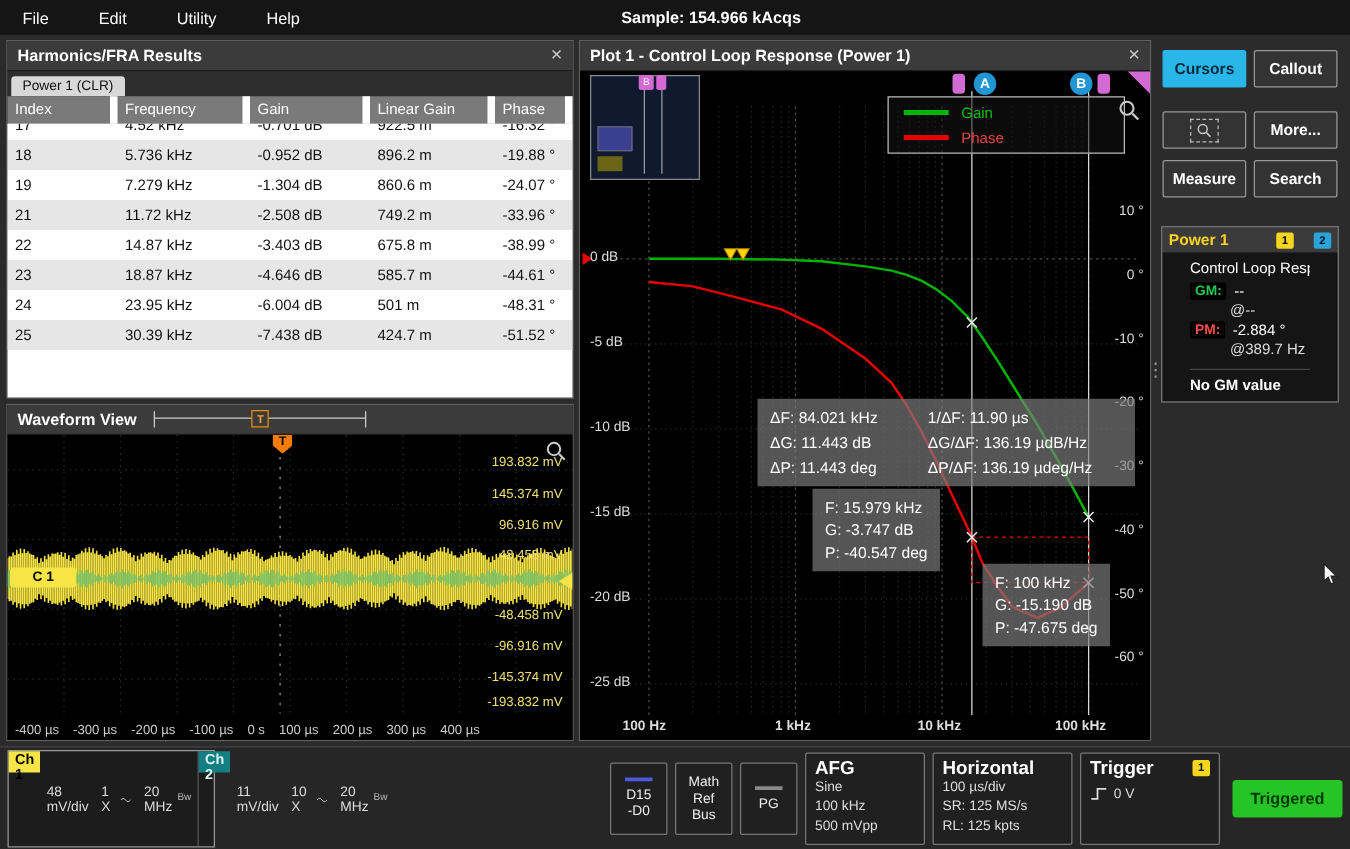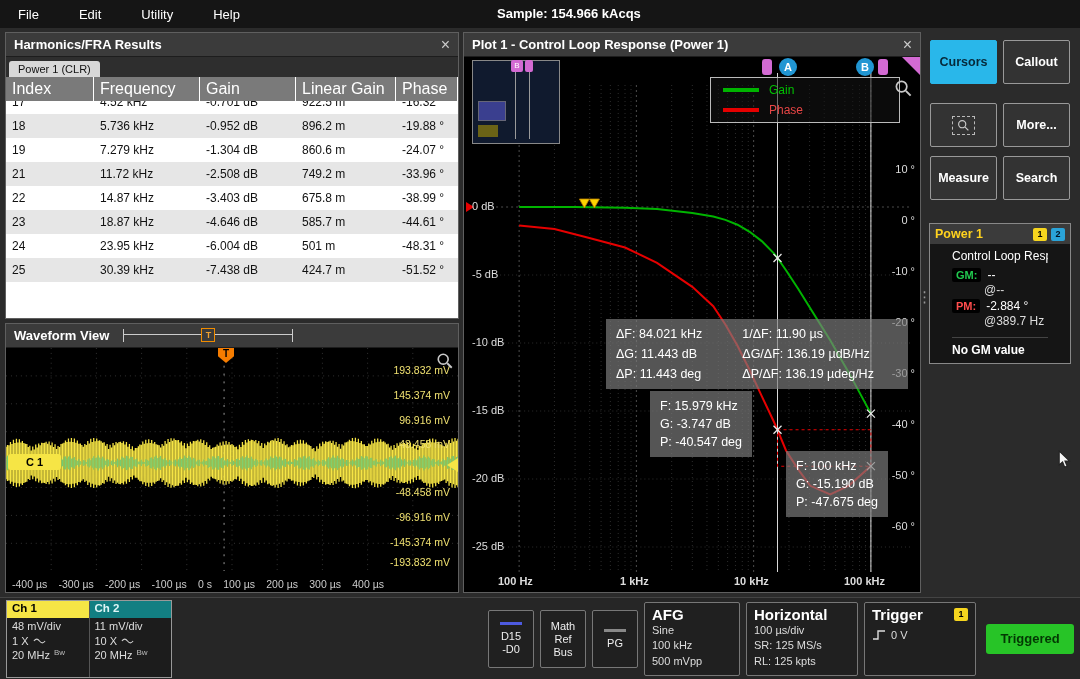--- a/index.html
+++ b/index.html
@@ -100,7 +100,7 @@
 
 .btn-row{display:flex;gap:6px;margin-bottom:9px;justify-content:center}
 .gap-top{margin-top:10px}
-.sb-btn{width:67px;height:44px;background:#333;border:1px solid #999;color:#fff;font-size:12.5px;font-weight:bold;border-radius:2px;font-family:inherit;cursor:pointer}
+.sb-btn{width:67px;height:30px;background:#333;border:1px solid #999;color:#fff;font-size:12.5px;font-weight:bold;border-radius:2px;font-family:inherit;cursor:pointer}
 .sb-btn.active{background:#29b7ea;color:#06293a;border-color:#29b7ea}
 .icon-btn{display:flex;align-items:center;justify-content:center}
 .dash-box{border:1px dashed #bbb;padding:2px 4px;display:flex}

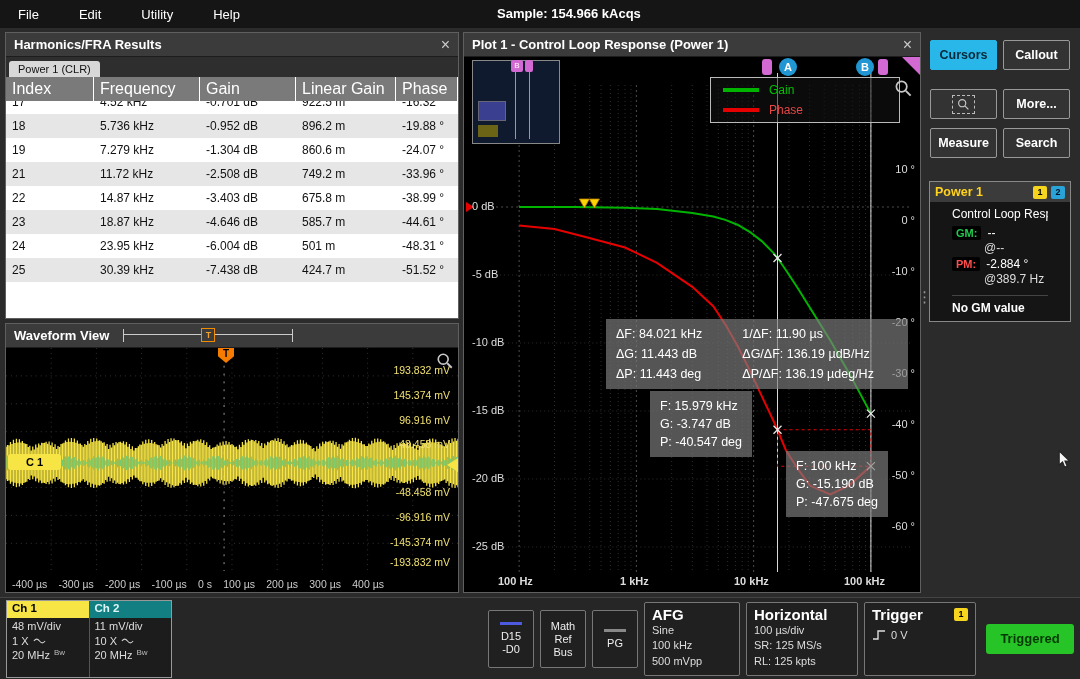--- a/index.html
+++ b/index.html
@@ -27,7 +27,7 @@
 .tab-strip{height:20px;flex:0 0 20px;background:#2e2e2e;display:flex;align-items:flex-end;padding-left:3px}
 .tab-chip{background:#d8d8d8;color:#111;font-size:11px;padding:2px 9px;border-radius:3px 3px 0 0}
 .tbl-header{display:grid;grid-template-columns:88px 106px 96px 100px 1fr;background:#7a7a7a;flex:0 0 22px}
-.th{color:#fff;font-size:16px;padding:3px 6px;border-right:1px solid #ffffff;white-space:nowrap;overflow:hidden}
+.th{color:#fff;font-size:12px;padding:3px 6px;border-right:6px solid #ffffff;white-space:nowrap;overflow:hidden}
 .tbl-wrap{flex:1;overflow:hidden;background:#fff}
 .tbl-body{margin-top:-11px}
 .tr{display:grid;grid-template-columns:88px 106px 96px 100px 1fr;height:24px;align-items:center;background:#fff}

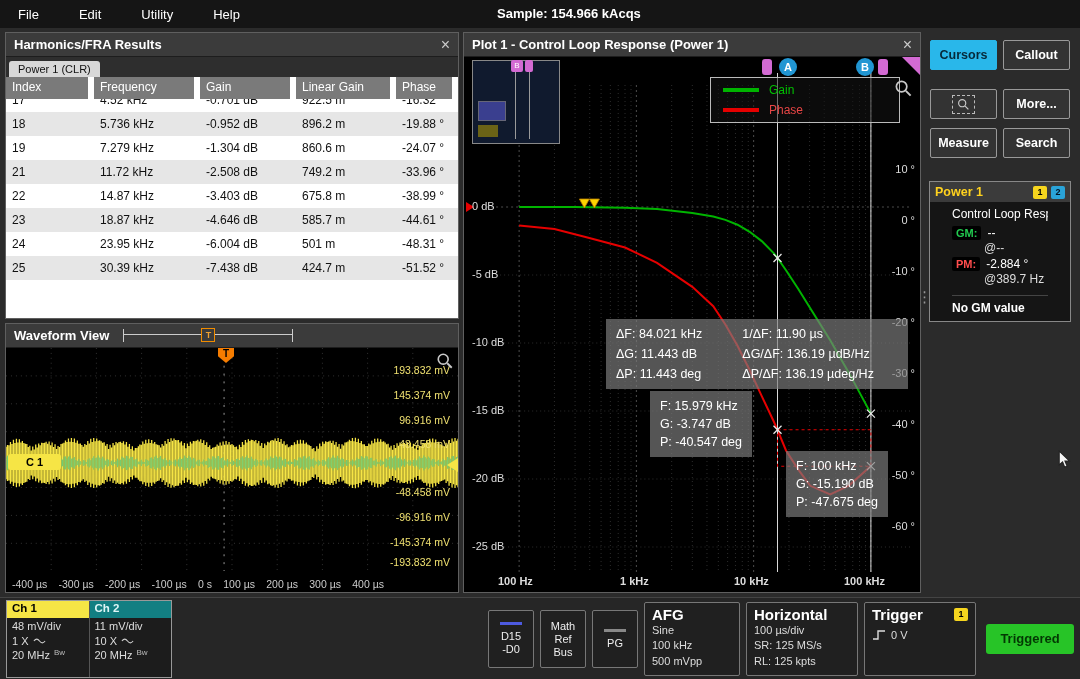--- a/index.html
+++ b/index.html
@@ -106,7 +106,7 @@
 .dash-box{border:1px dashed #bbb;padding:2px 4px;display:flex}
 .dash-box .mag{width:13px;height:13px}
 .power-card{margin-top:14px;border:1px solid #888;width:142px;align-self:center}
-.pc-head{height:20px;background:#3b3b3b;display:flex;align-items:center;padding:0 5px;gap:4px}
+.pc-head{height:20px;background:#3b3b3b;display:flex;align-items:center;padding:0 5px;gap:16px}
 .pc-title{color:#ffd21e;font-size:12.5px;font-weight:bold;margin-right:auto}
 .chip{min-width:14px;height:13px;font-size:9px;font-weight:bold;text-align:center;line-height:13px;border-radius:2px;padding:0 2px}
 .chip-y{background:#f6d51e;color:#000}

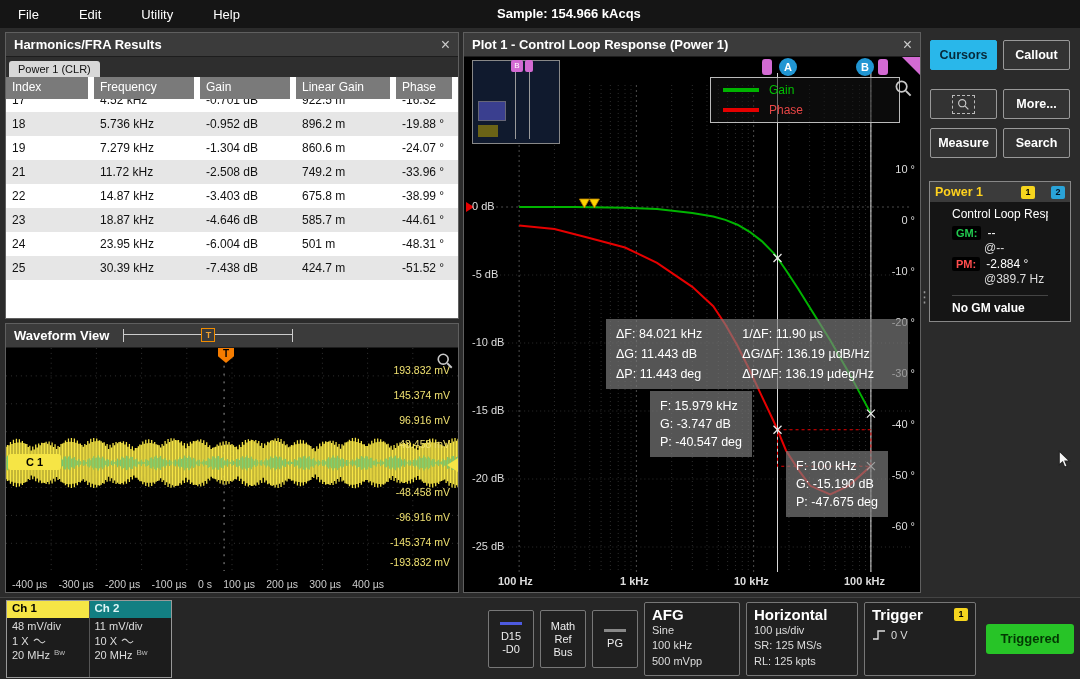--- a/index.html
+++ b/index.html
@@ -123,7 +123,7 @@
 
 .bottom{height:82px;flex:0 0 82px;background:#262626;border-top:1px solid #444;display:flex;align-items:center;padding:0 6px;gap:6px}
 .channels-box{width:166px;height:78px;border:1px solid #999;background:#1c1c1c;display:flex}
-.ch-col{flex:1;display:flex;flex-direction:column;border-right:1px solid #555;cursor:pointer}
+.ch-col{flex:1;display:flex;flex-direction:row;border-right:1px solid #555;cursor:pointer}
 .ch-col:last-child{border-right:none}
 .ch-badge{height:17px;font-size:11.5px;font-weight:bold;padding:1px 5px}
 .ch1{background:#f6e545;color:#000}

